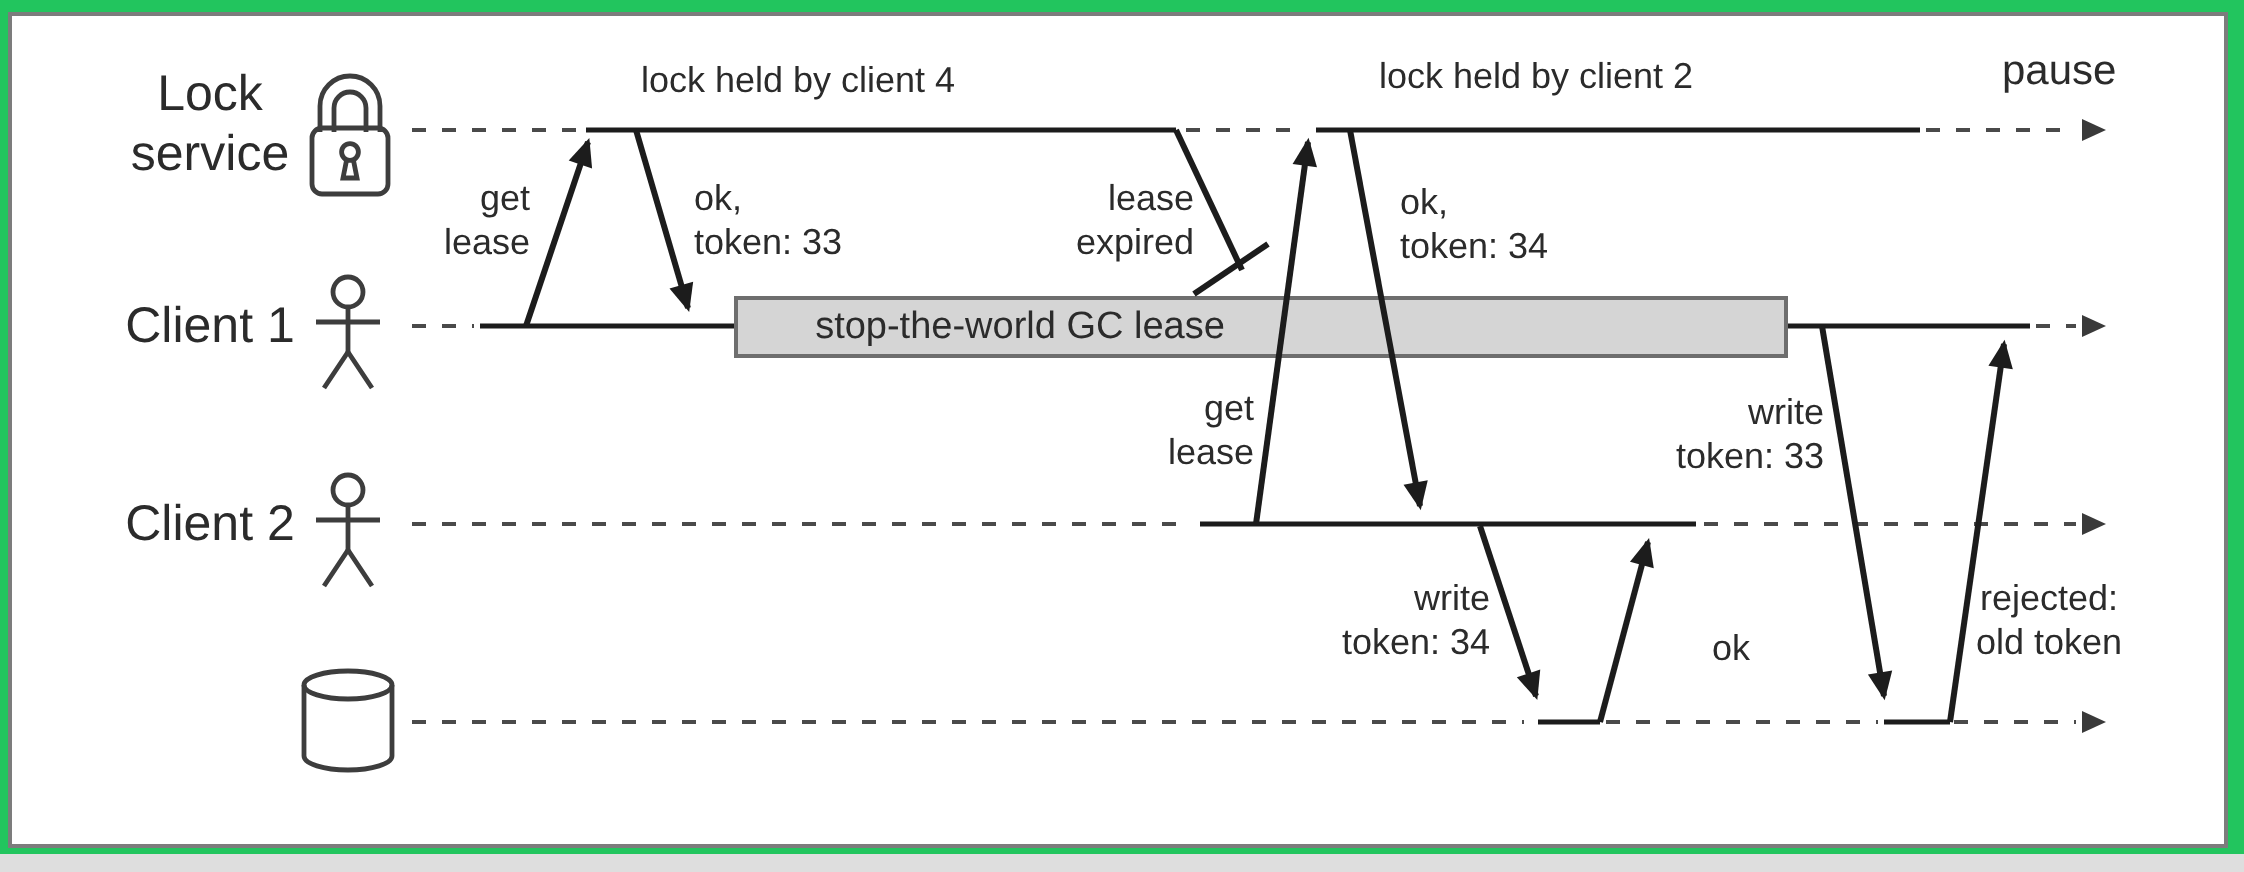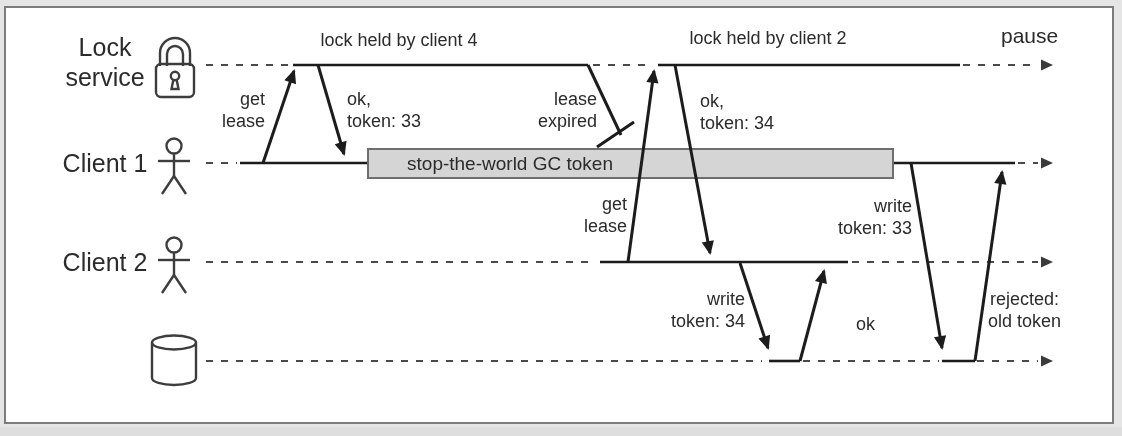--- a/index.html
+++ b/index.html
@@ -7,7 +7,7 @@
     position: relative;
     width: 1122px;
     height: 436px;
-    background: #e5e5e5;
+    background: #22c55e;
     font-family: "Liberation Sans", sans-serif;
     color: #2e2e2e;
     overflow: hidden;

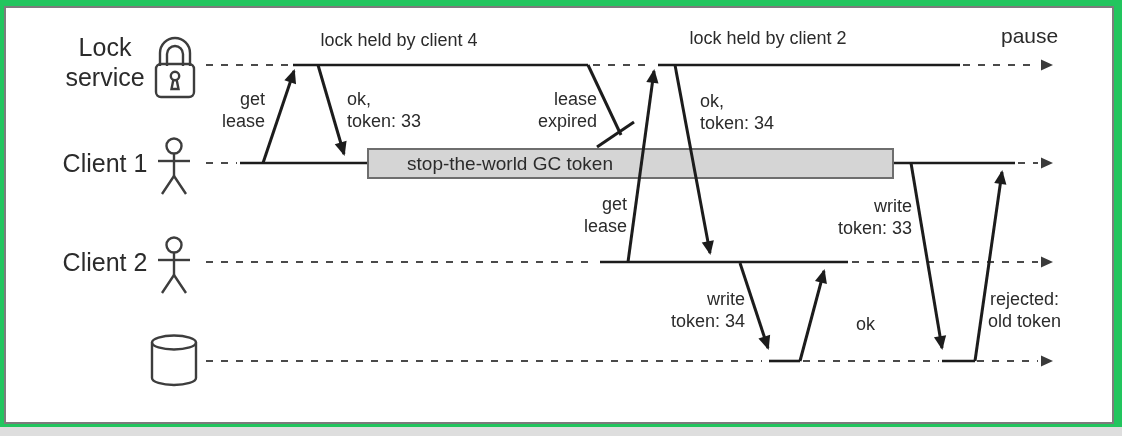--- a/index.html
+++ b/index.html
@@ -169,7 +169,7 @@
 token: 33</div>
   <div class="label right" style="left:497px; top:88px; width:100px;">lease
 expired</div>
-  <div class="gc-text">stop-the-world GC token</div>
+  <div class="gc-text">stop-the-world GC lease</div>
   <div class="label right" style="left:527px; top:193px; width:100px;">get
 lease</div>
   <div class="label" style="left:700px; top:90px;">ok,

